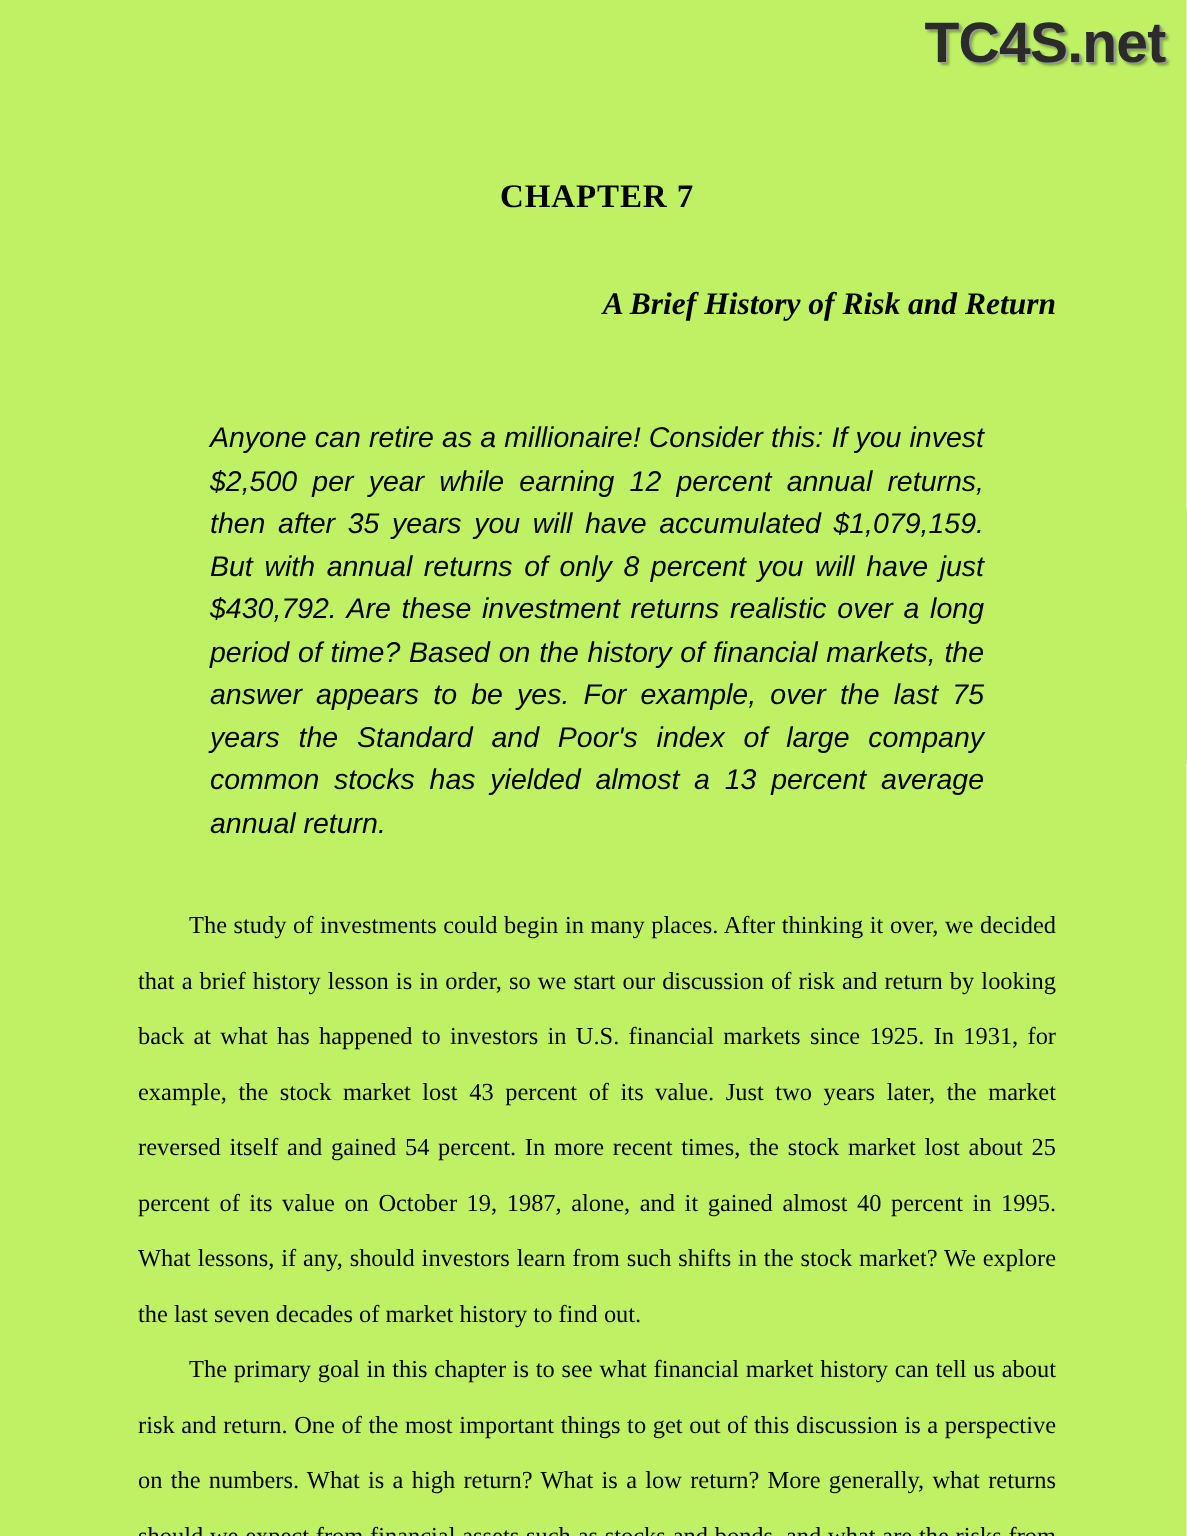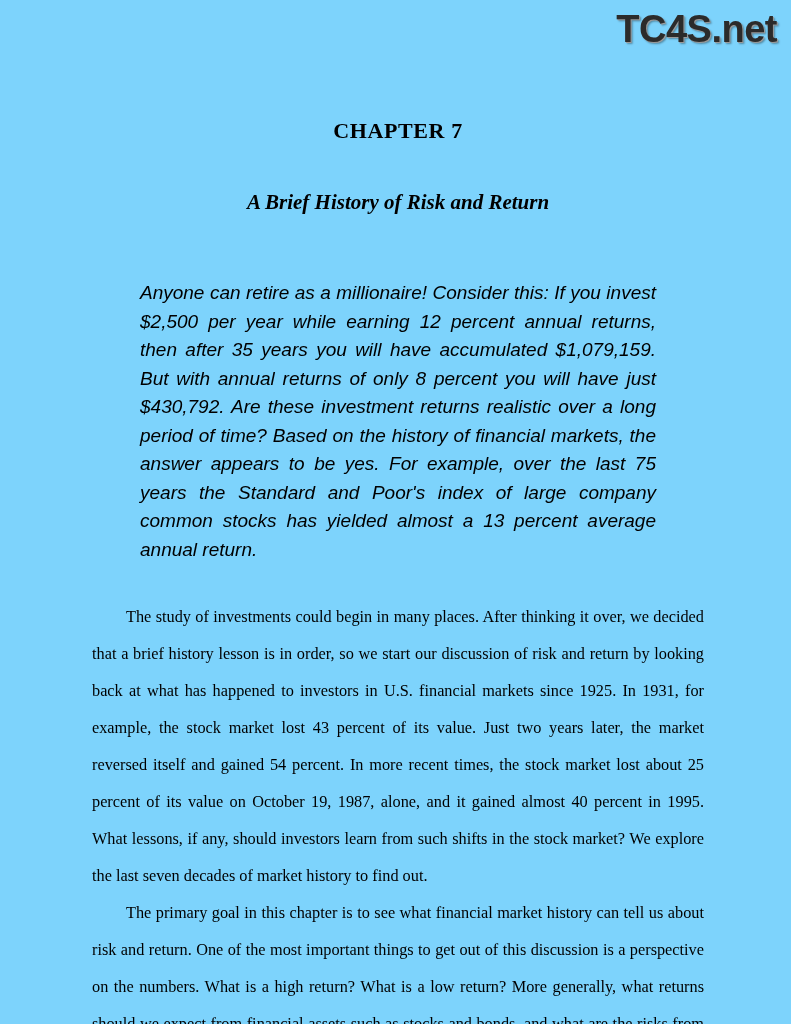--- a/index.html
+++ b/index.html
@@ -19,7 +19,7 @@
   .page {
     position: absolute;
     inset: 0;
-    background: #7dd3fc;
+    background: #bef264;
   }
 
   

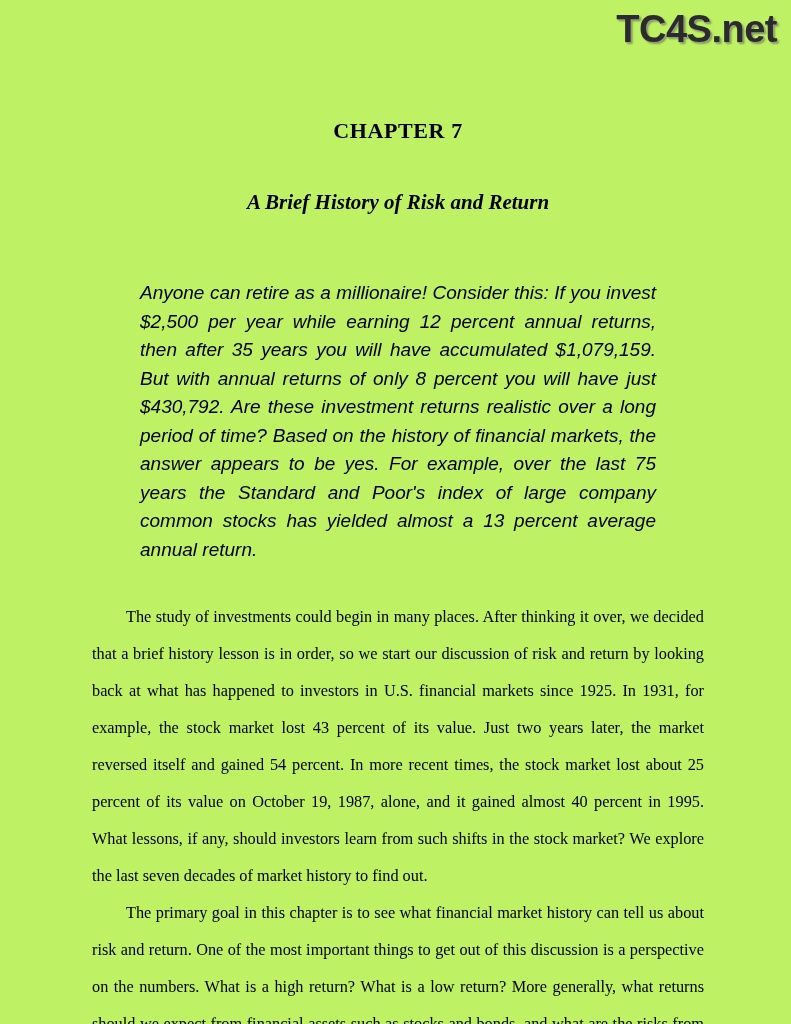--- a/index.html
+++ b/index.html
@@ -54,7 +54,7 @@
   }
 
   .chapter-title {
-    text-align: center;
+    text-align: right;
     font-family: "Liberation Serif", serif;
     font-style: italic;
     font-size: 21px;

